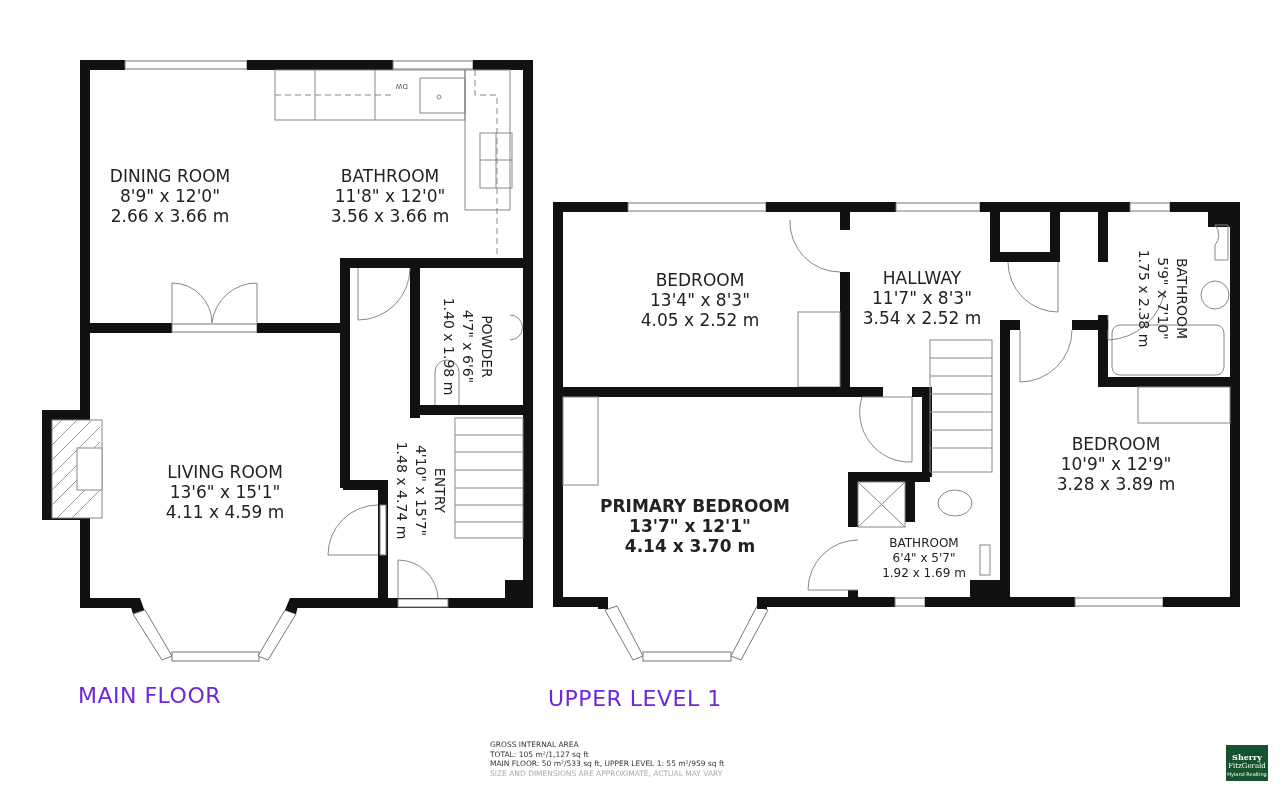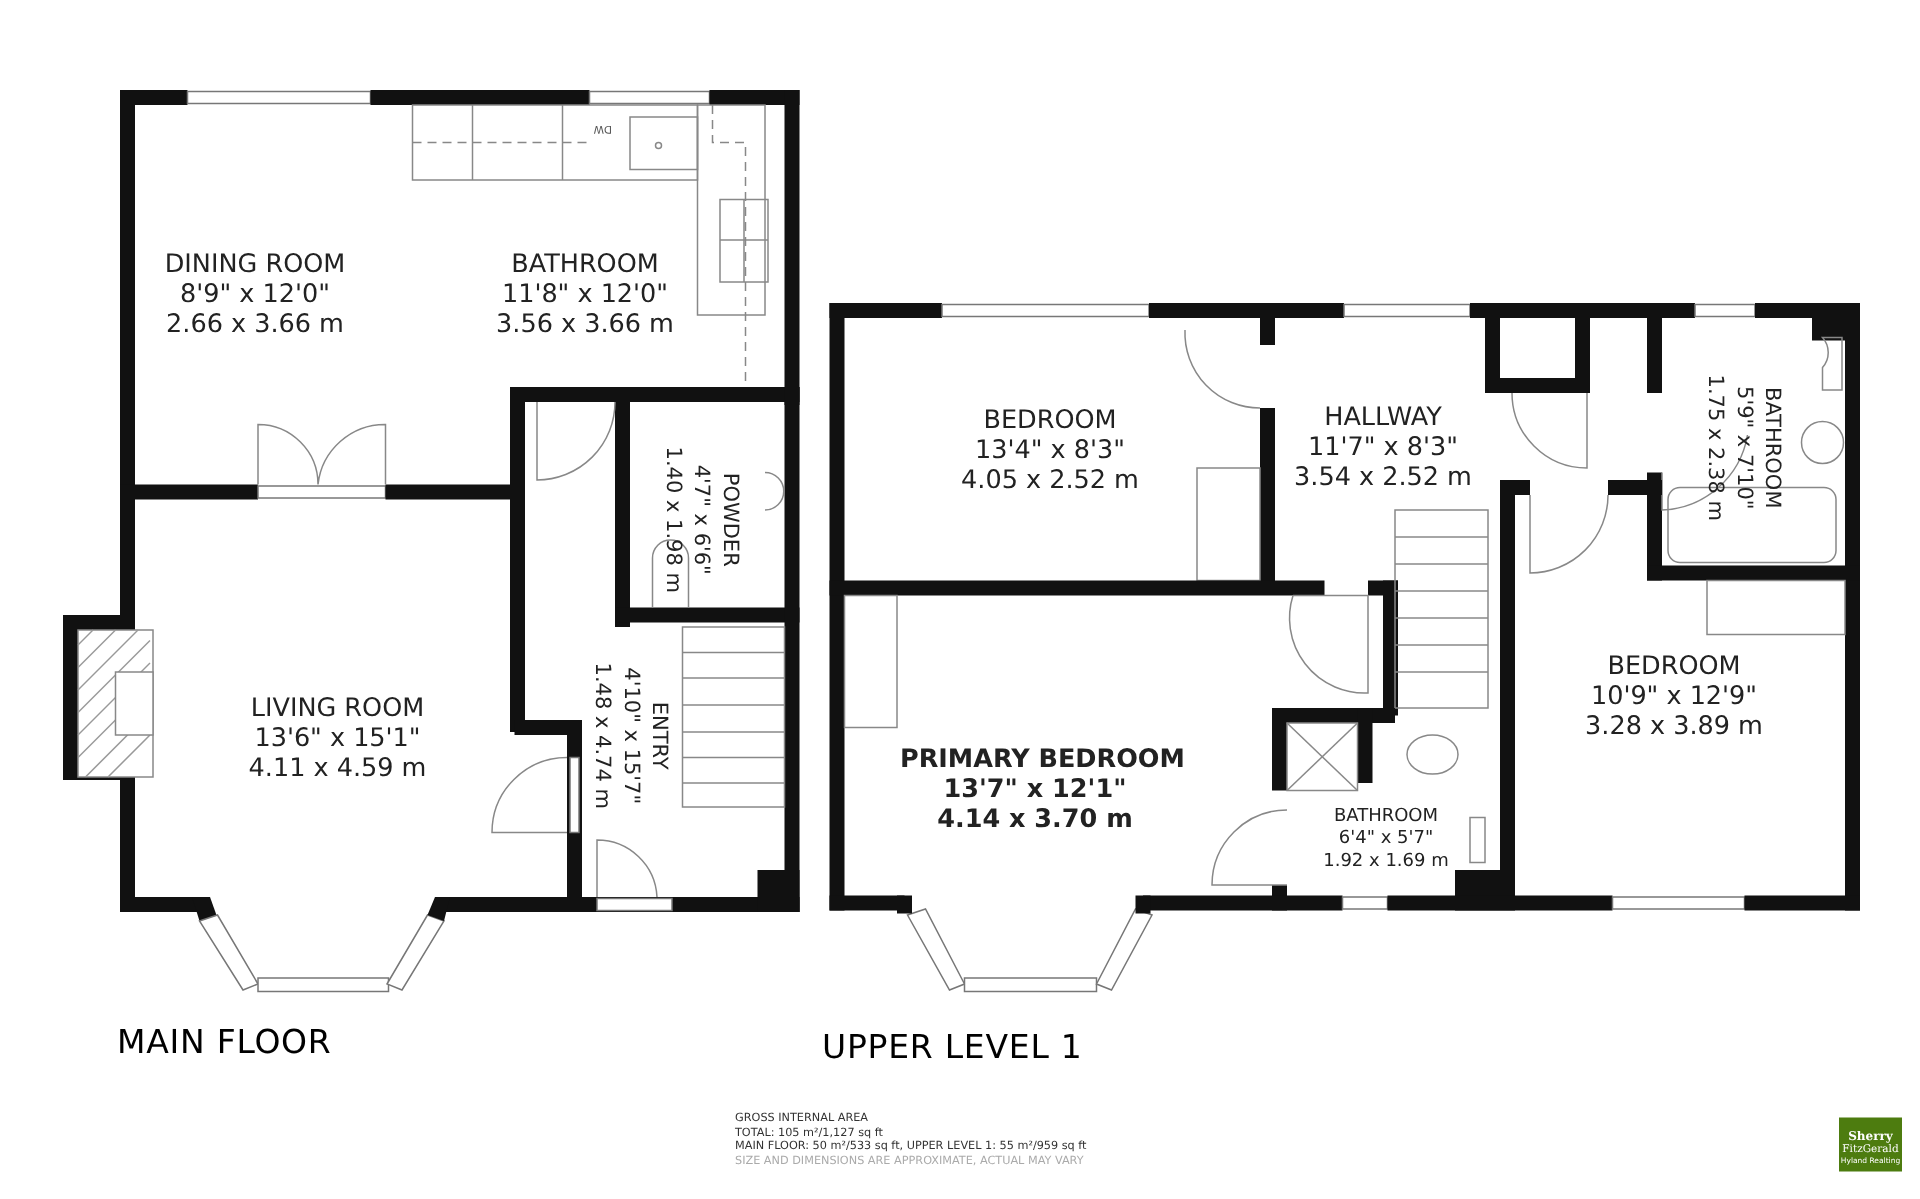--- a/index.html
+++ b/index.html
@@ -12,7 +12,7 @@
   .room-label{position:absolute;text-align:center;font-size:17px;line-height:20px;color:#222;white-space:nowrap;}
   .room-label.small{font-size:12px;line-height:15px;}
   .rot{transform:rotate(90deg);transform-origin:center center;}
-  .floor-title{position:absolute;font-size:22px;color:#000000;letter-spacing:0.5px;}
+  .floor-title{position:absolute;font-size:22px;color:#6d28d9;letter-spacing:0.5px;}
   .footer{position:absolute;left:490px;top:740px;width:380px;text-align:left;font-size:7.5px;line-height:9.5px;color:#333;}
   .footer .faint{color:#aaa;}
   .logo{position:absolute;left:1226px;top:745px;width:42px;height:36px;background:#4d7c0f;color:#fff;text-align:center;font-family:"DejaVu Serif",serif;}

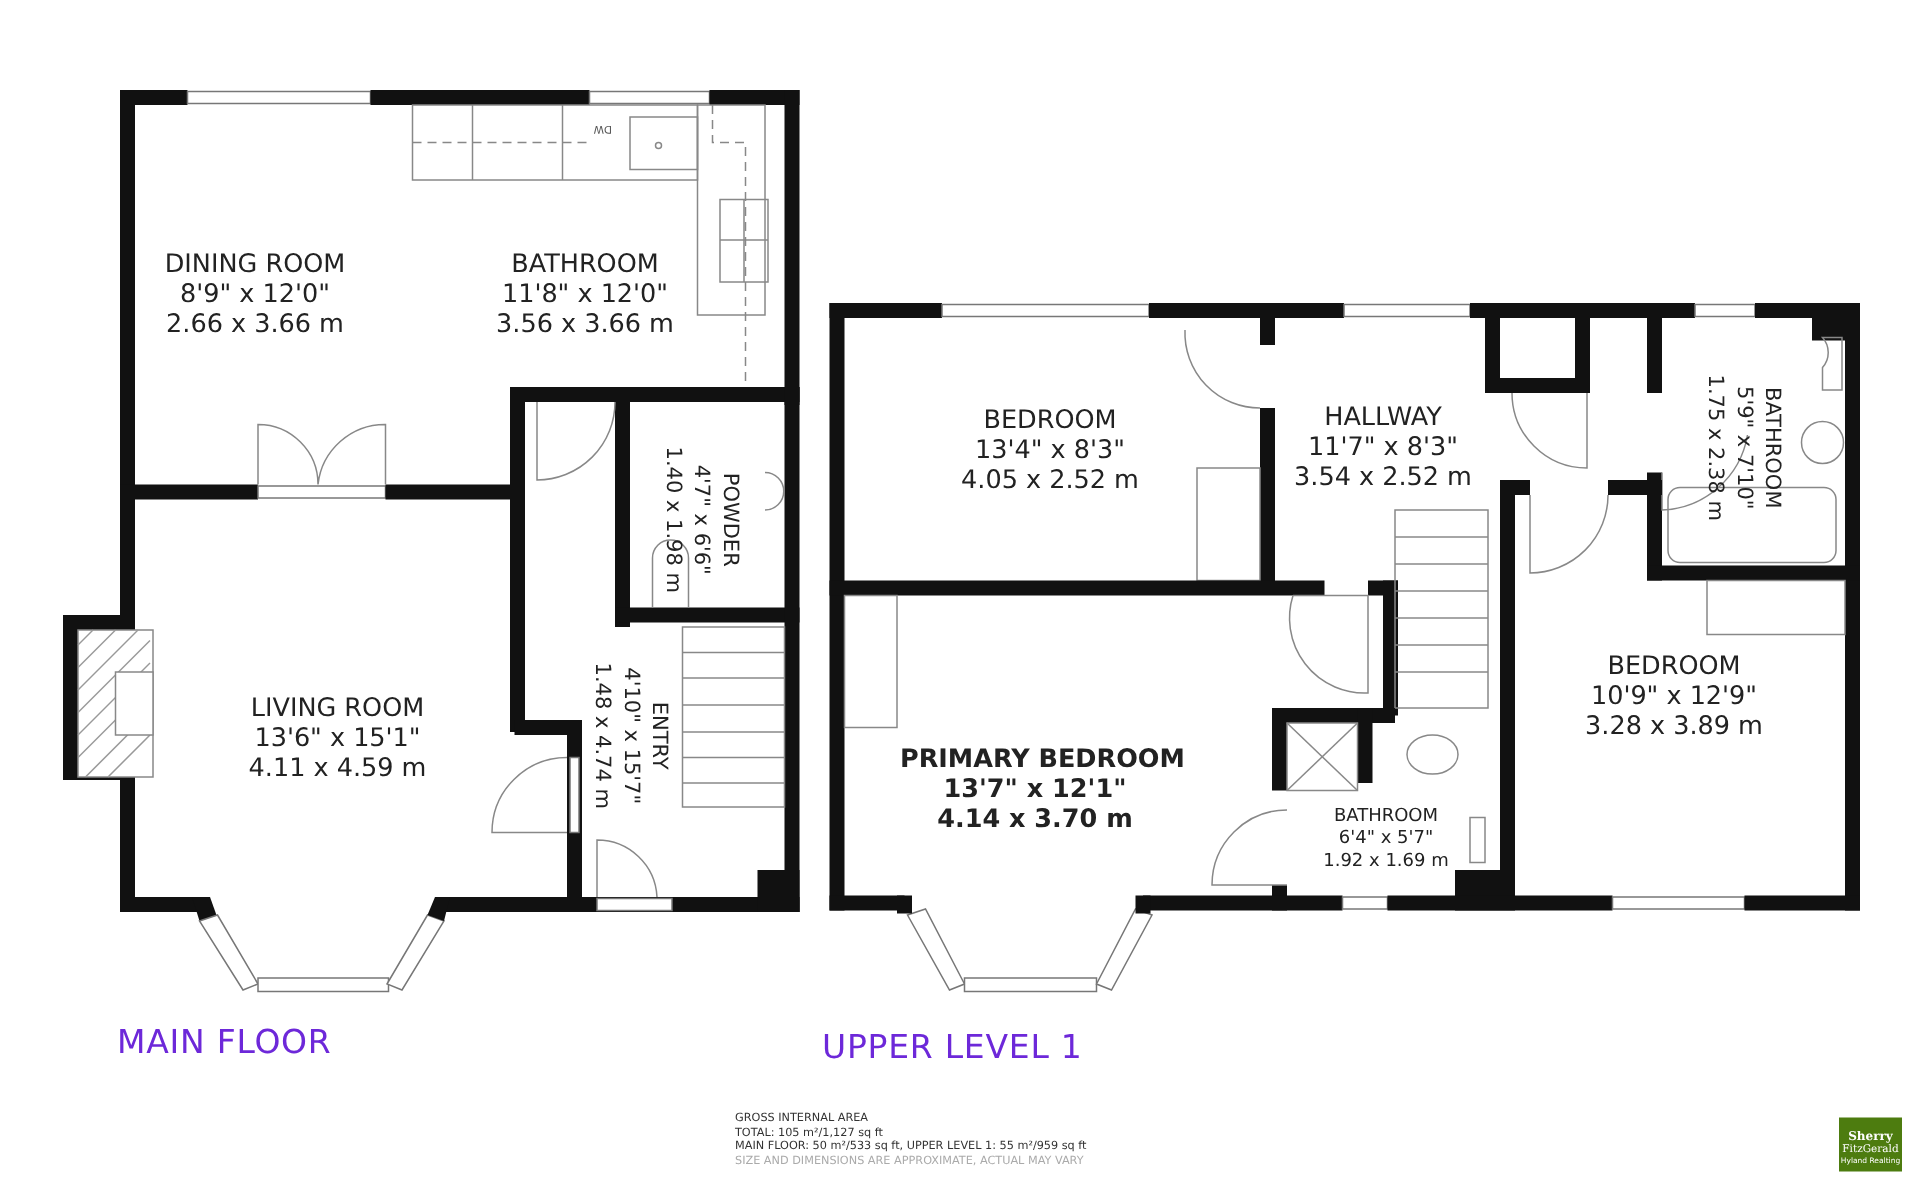--- a/index.html
+++ b/index.html
@@ -15,7 +15,7 @@
   .floor-title{position:absolute;font-size:22px;color:#6d28d9;letter-spacing:0.5px;}
   .footer{position:absolute;left:490px;top:740px;width:380px;text-align:left;font-size:7.5px;line-height:9.5px;color:#333;}
   .footer .faint{color:#aaa;}
-  .logo{position:absolute;left:1226px;top:745px;width:42px;height:36px;background:#4d7c0f;color:#fff;text-align:center;font-family:"DejaVu Serif",serif;}
+  .logo{position:absolute;left:1226px;top:745px;width:42px;height:36px;background:#14532d;color:#fff;text-align:center;font-family:"DejaVu Serif",serif;}
   .logo .l1{font-size:8px;line-height:9px;padding-top:8px;font-weight:bold;}
   .logo .l2{font-size:7px;line-height:8px;font-weight:normal;}
   .logo .l3{font-size:5px;line-height:9px;font-family:"DejaVu Sans",sans-serif;}

